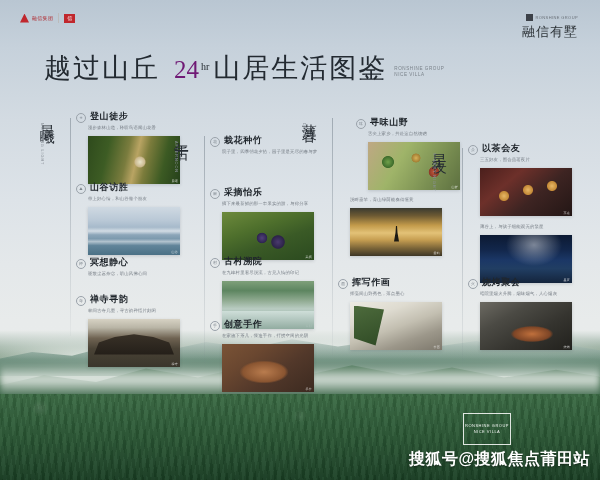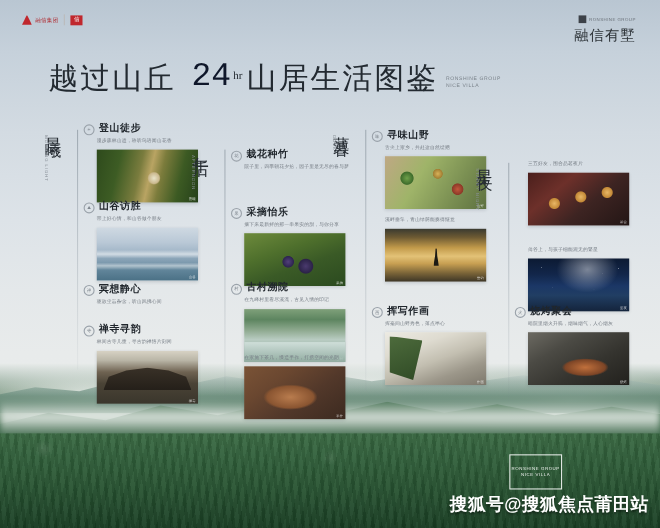--- a/index.html
+++ b/index.html
@@ -70,8 +70,8 @@
   .title-row{position:absolute;left:44px;top:55px;display:flex;align-items:flex-end;}
   .title-main{font-family:"Liberation Serif","DejaVu Serif",serif;
     font-size:27px;color:#232a31;letter-spacing:2px;white-space:nowrap;line-height:1;}
-  .title-num{font-family:Liberation Mono, monospace;
-    font-size:30px;color:#0f172a;line-height:1;margin:0 2px 0 14px;}
+  .title-num{font-family:Liberation Serif, serif;
+    font-size:25px;color:#701a75;line-height:1;margin:0 2px 0 14px;}
   .title-hr{font-family:"Liberation Serif",serif;font-size:10px;color:#232a31;
     vertical-align:super;line-height:1;position:relative;top:-10px;}
   .title-tail{font-family:"Liberation Serif","DejaVu Serif",serif;

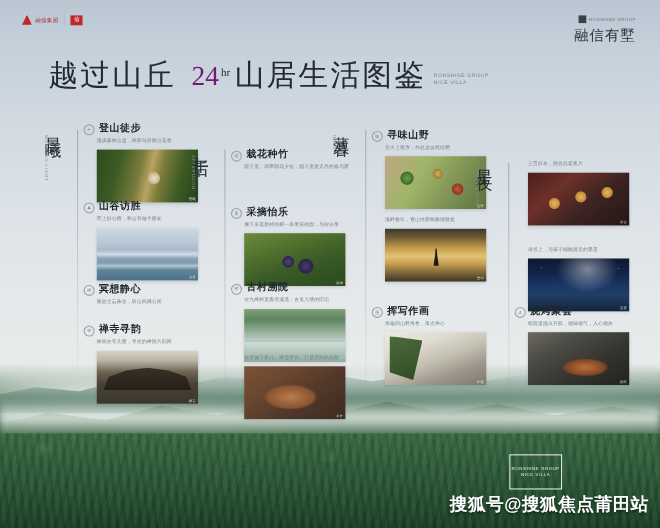--- a/index.html
+++ b/index.html
@@ -313,7 +313,7 @@
         <div class="cn">薄暮</div>
         <div class="en">DUSK</div>
       </div>
-      <div class="item" style="left: 338px; top: 118px;">
+      <div class="item" style="left: 356px; top: 118px;">
         <div class="item-head">
           <div class="ic">
             <span>味</span>

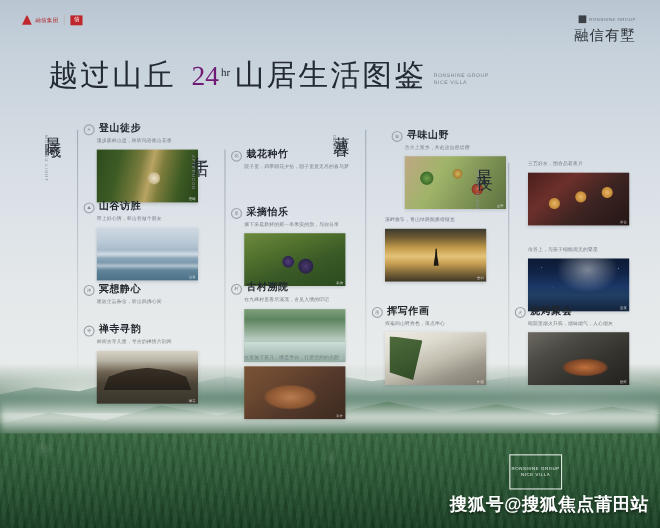--- a/index.html
+++ b/index.html
@@ -349,6 +349,12 @@
         <div class="en">STARRY NIGHT</div>
       </div>
       <div class="item" style="left: 468px; top: 144px;">
+        <div class="item-head">
+          <div class="ic">
+            <span>茶</span>
+          </div>
+          <div class="item-title">以茶会友</div>
+        </div>
         <div class="item-desc">三五好友，围合品茗夜片</div>
         <div class="thumb ph-tea">
           <div class="cap">茶会</div>

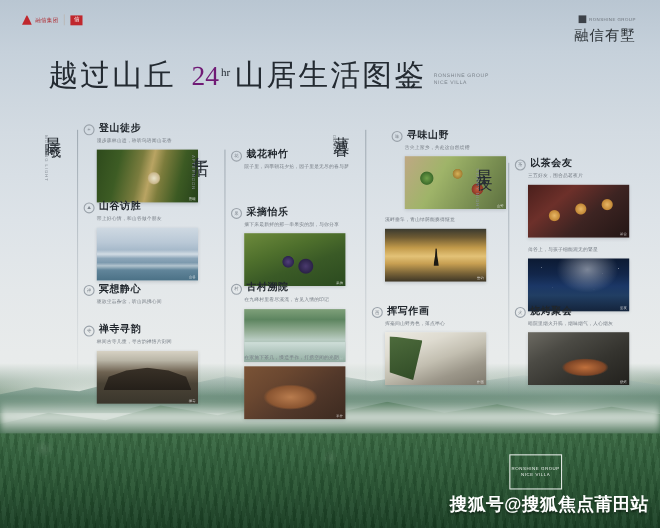--- a/index.html
+++ b/index.html
@@ -303,6 +303,12 @@
         </div>
       </div>
       <div class="item" style="left: 210px; top: 320px;">
+        <div class="item-head">
+          <div class="ic">
+            <span>手</span>
+          </div>
+          <div class="item-title">创意手作</div>
+        </div>
         <div class="item-desc">在家施下茶几，慢造手作，打捞空闲的光阴</div>
         <div class="thumb ph-craft">
           <div class="cap">手作</div>

